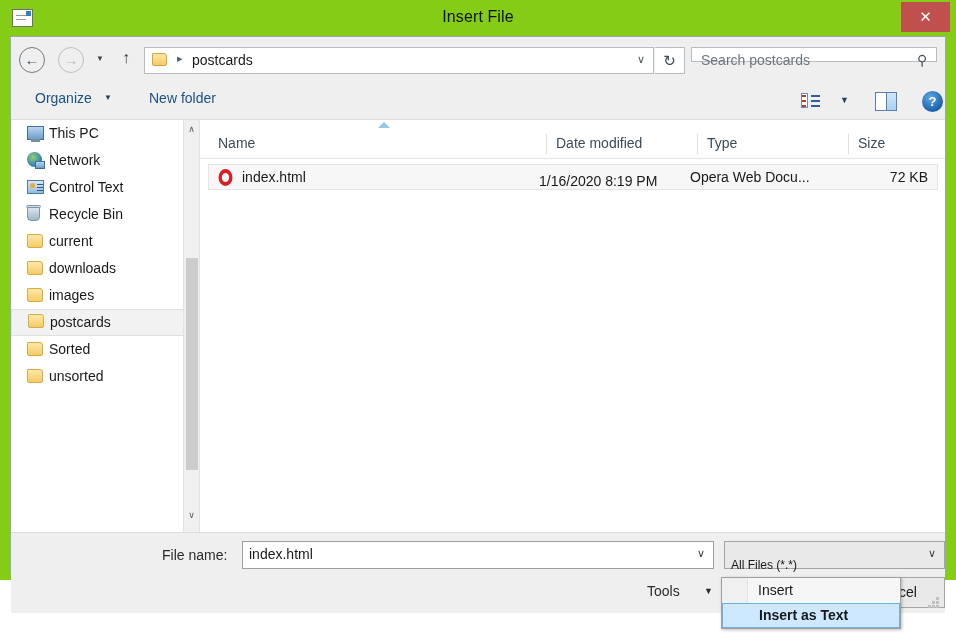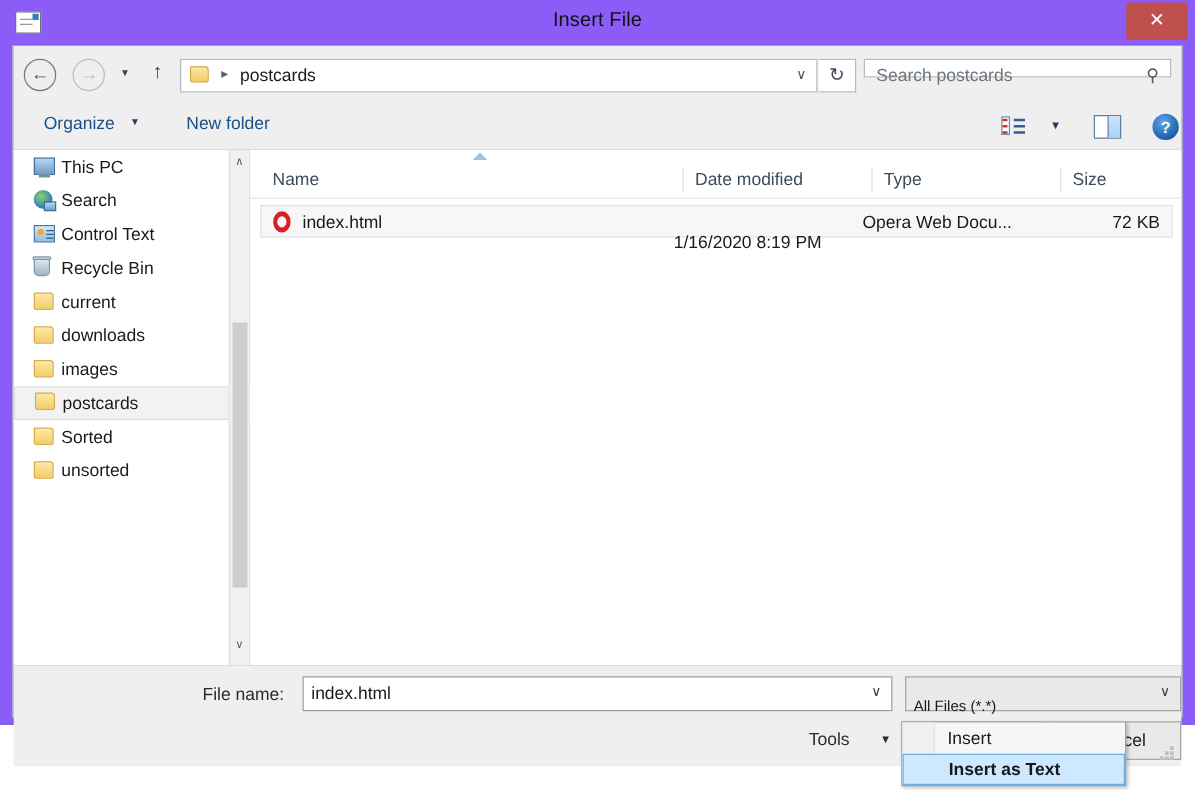--- a/index.html
+++ b/index.html
@@ -23,7 +23,7 @@
     left: 0; top: 0;
     width: 956px;
     height: 580px;
-    background: #8b5cf6;
+    background: #84cc16;
     box-sizing: border-box;
   }
   #titlebar {

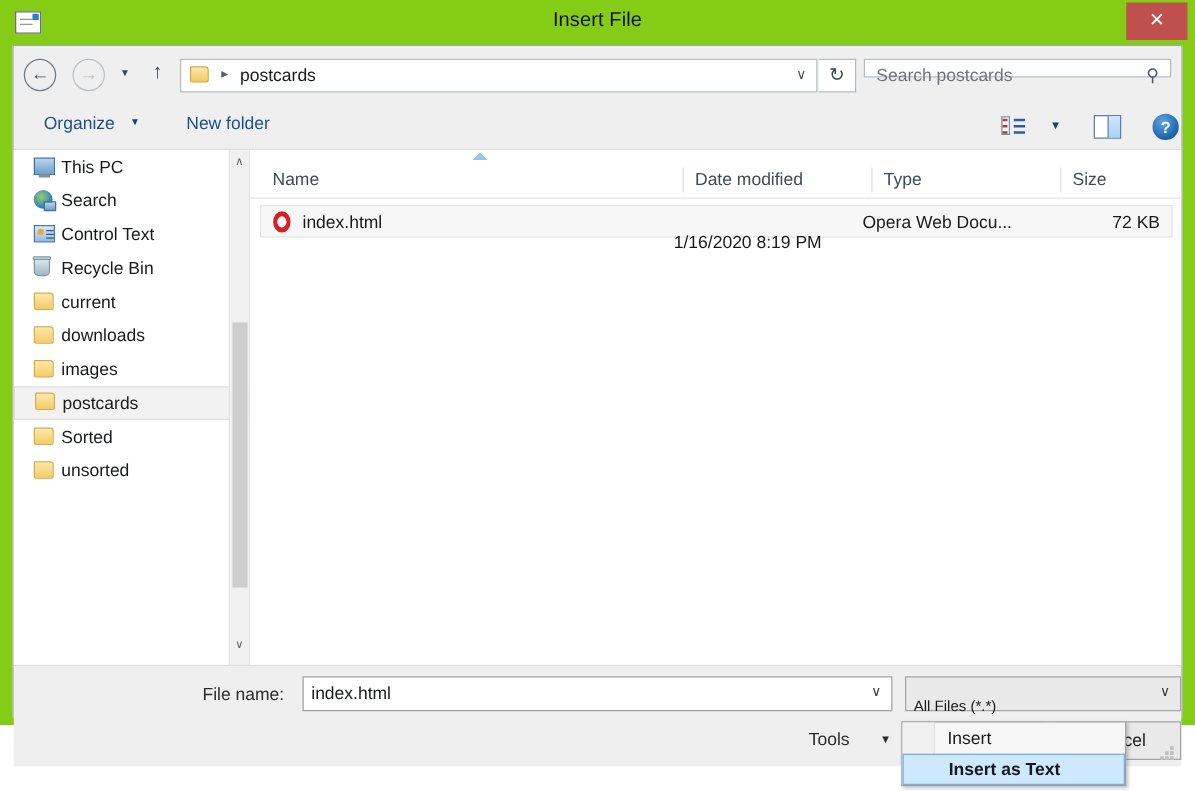--- a/index.html
+++ b/index.html
@@ -808,7 +808,7 @@
         </div>
         <div class="tree-item">
           <span class="tree-icon ic-net"></span>
-          <span>Search</span>
+          <span>Network</span>
         </div>
         <div class="tree-item">
           <span class="tree-icon ic-cp"></span>

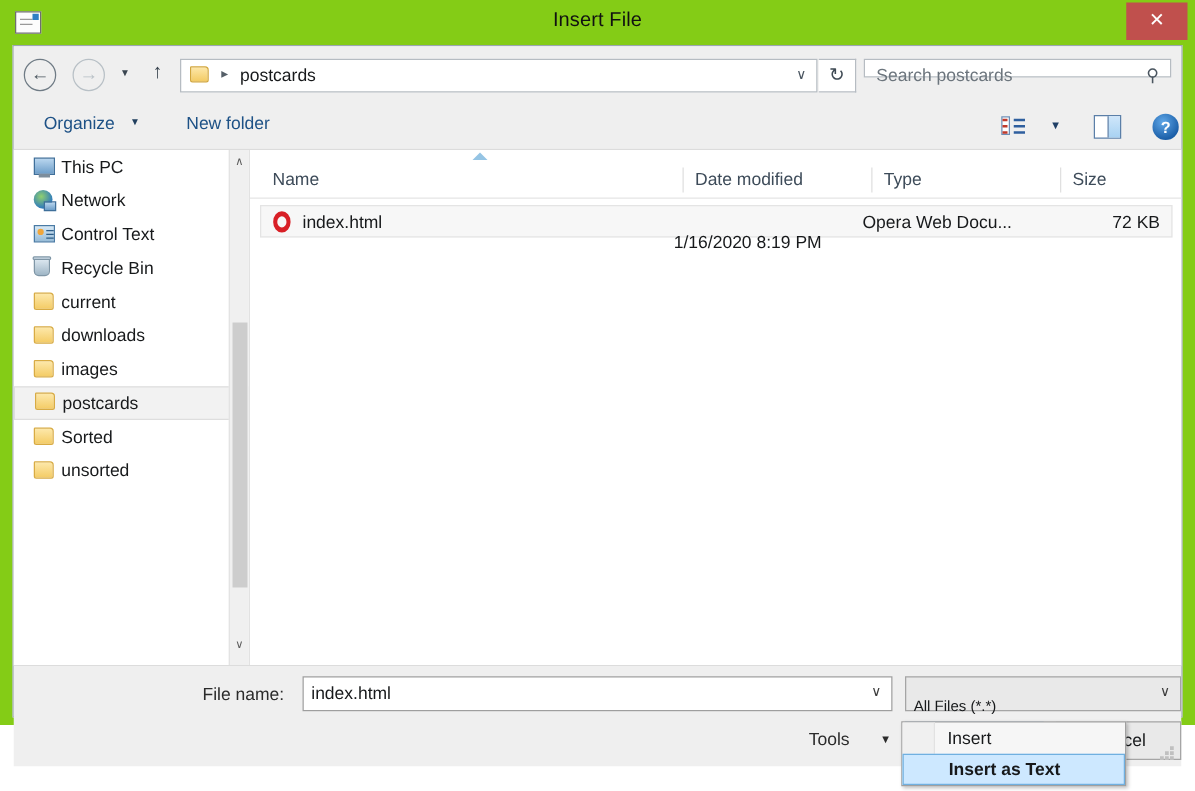--- a/index.html
+++ b/index.html
@@ -556,7 +556,7 @@
   }
   #cell-date {
     position: absolute;
-    left: 330px; top: 20px;
+    left: 330px; top: 8px;
     font-size: 14px;
     color: #17191b;
   }

